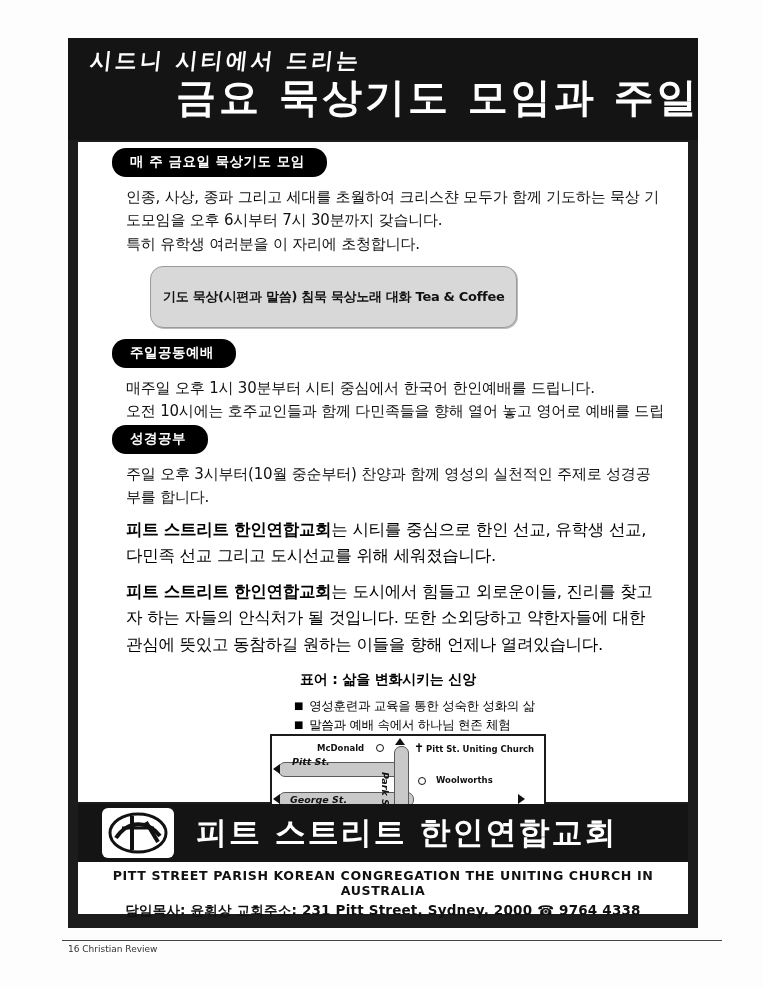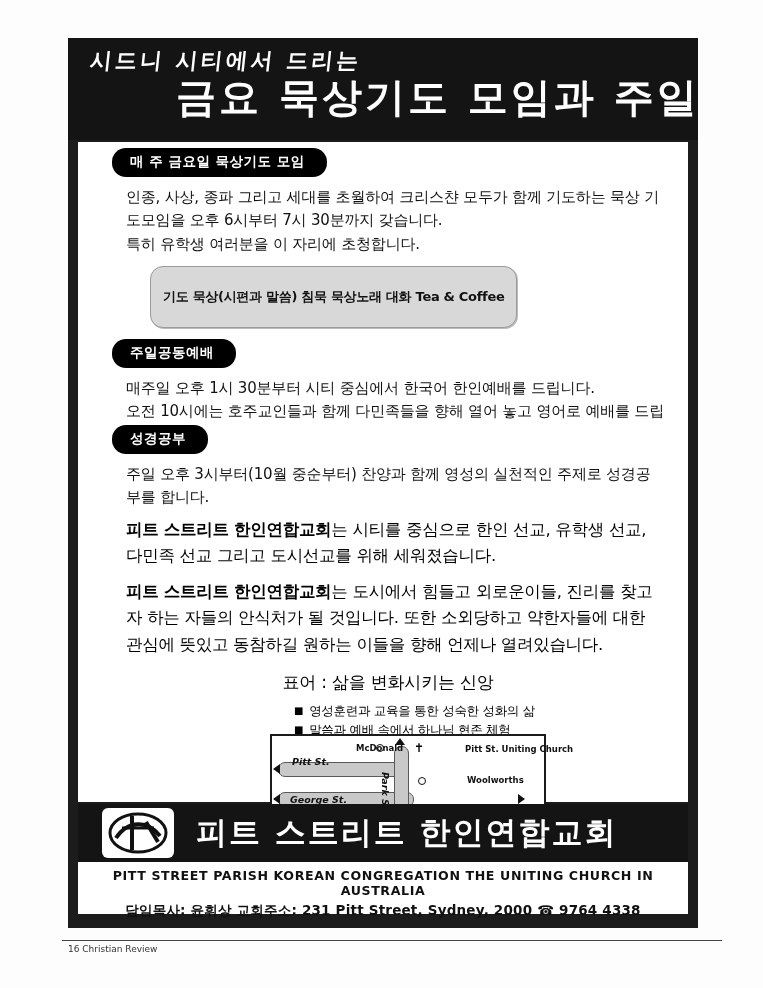--- a/index.html
+++ b/index.html
@@ -114,8 +114,8 @@
   .strong-para b { font-weight: bold; }
   .slogan {
     text-align: center;
-    font-size: 17px;
-    font-weight: normal;
+    font-size: 14px;
+    font-weight: bold;
     letter-spacing: -0.2px;
     margin-top: 4px;
   }

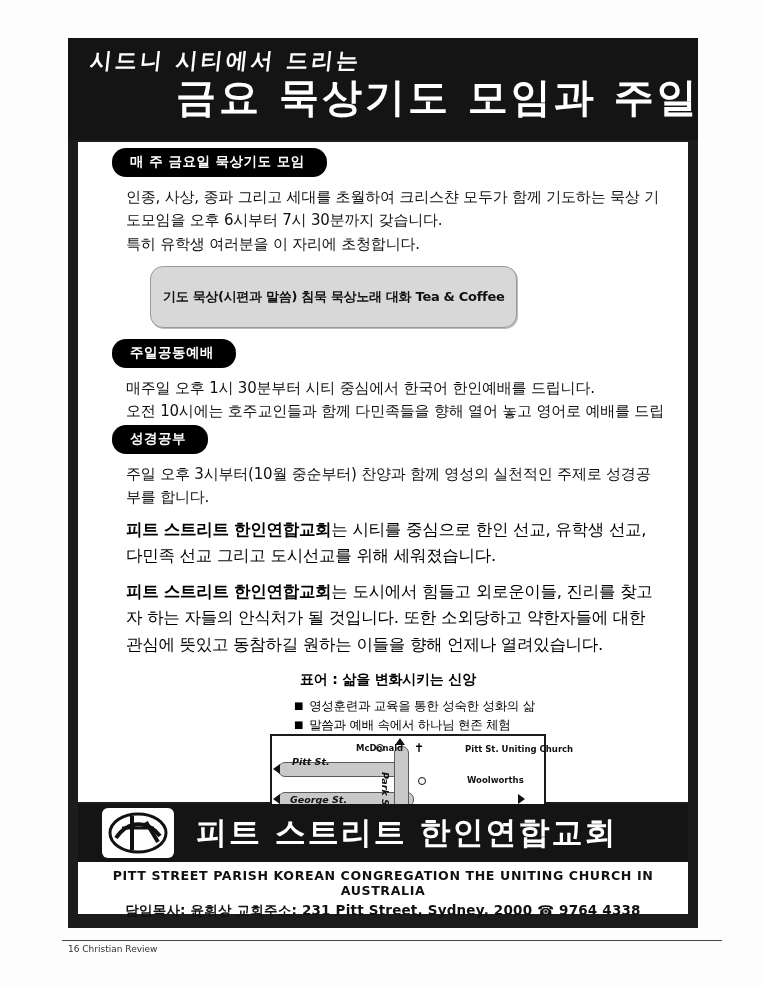--- a/index.html
+++ b/index.html
@@ -161,7 +161,6 @@
     font-weight: bold;
     color: #111;
     white-space: nowrap;
-    margin-left: 39px;
   }
   .map-o {
     position: absolute;

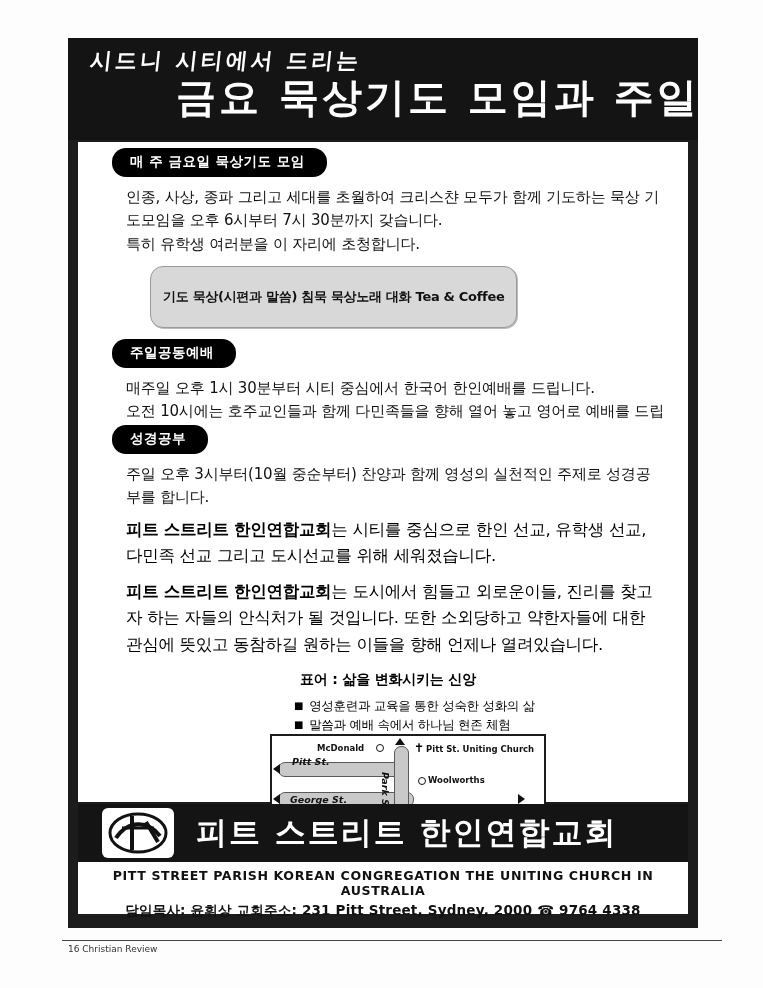--- a/index.html
+++ b/index.html
@@ -330,7 +330,7 @@
         <div class="map-txt" style="left:154px; top:8px;">Pitt St. Uniting Church</div>
 
         <div class="map-o" style="left:146px; top:41px;"></div>
-        <div class="map-txt" style="left:156px; top:39px;">Woolworths</div>
+        <div class="map-txt" style="left:164px; top:39px;">Woolworths</div>
 
         <div class="map-o" style="left:98px; top:72px;"></div>
         <div class="map-txt" style="left:76px; top:70px;">QVB</div>

